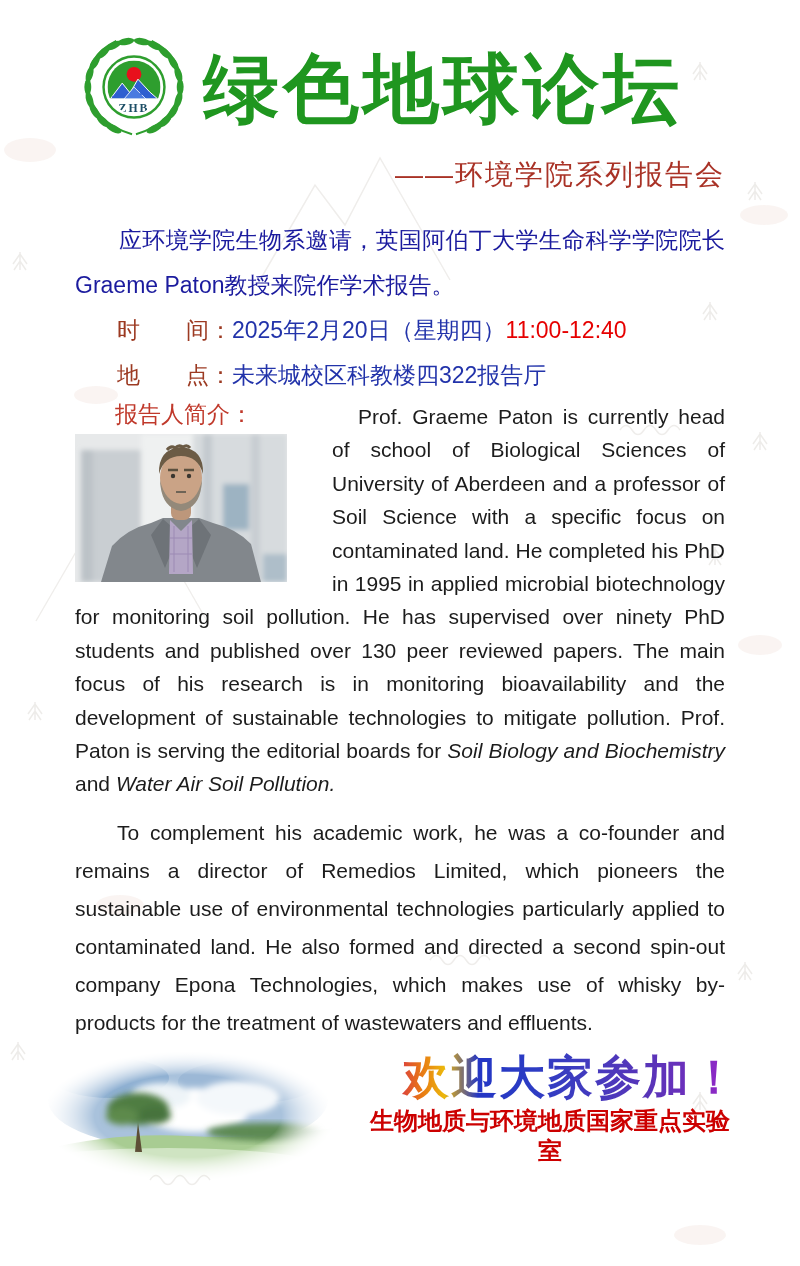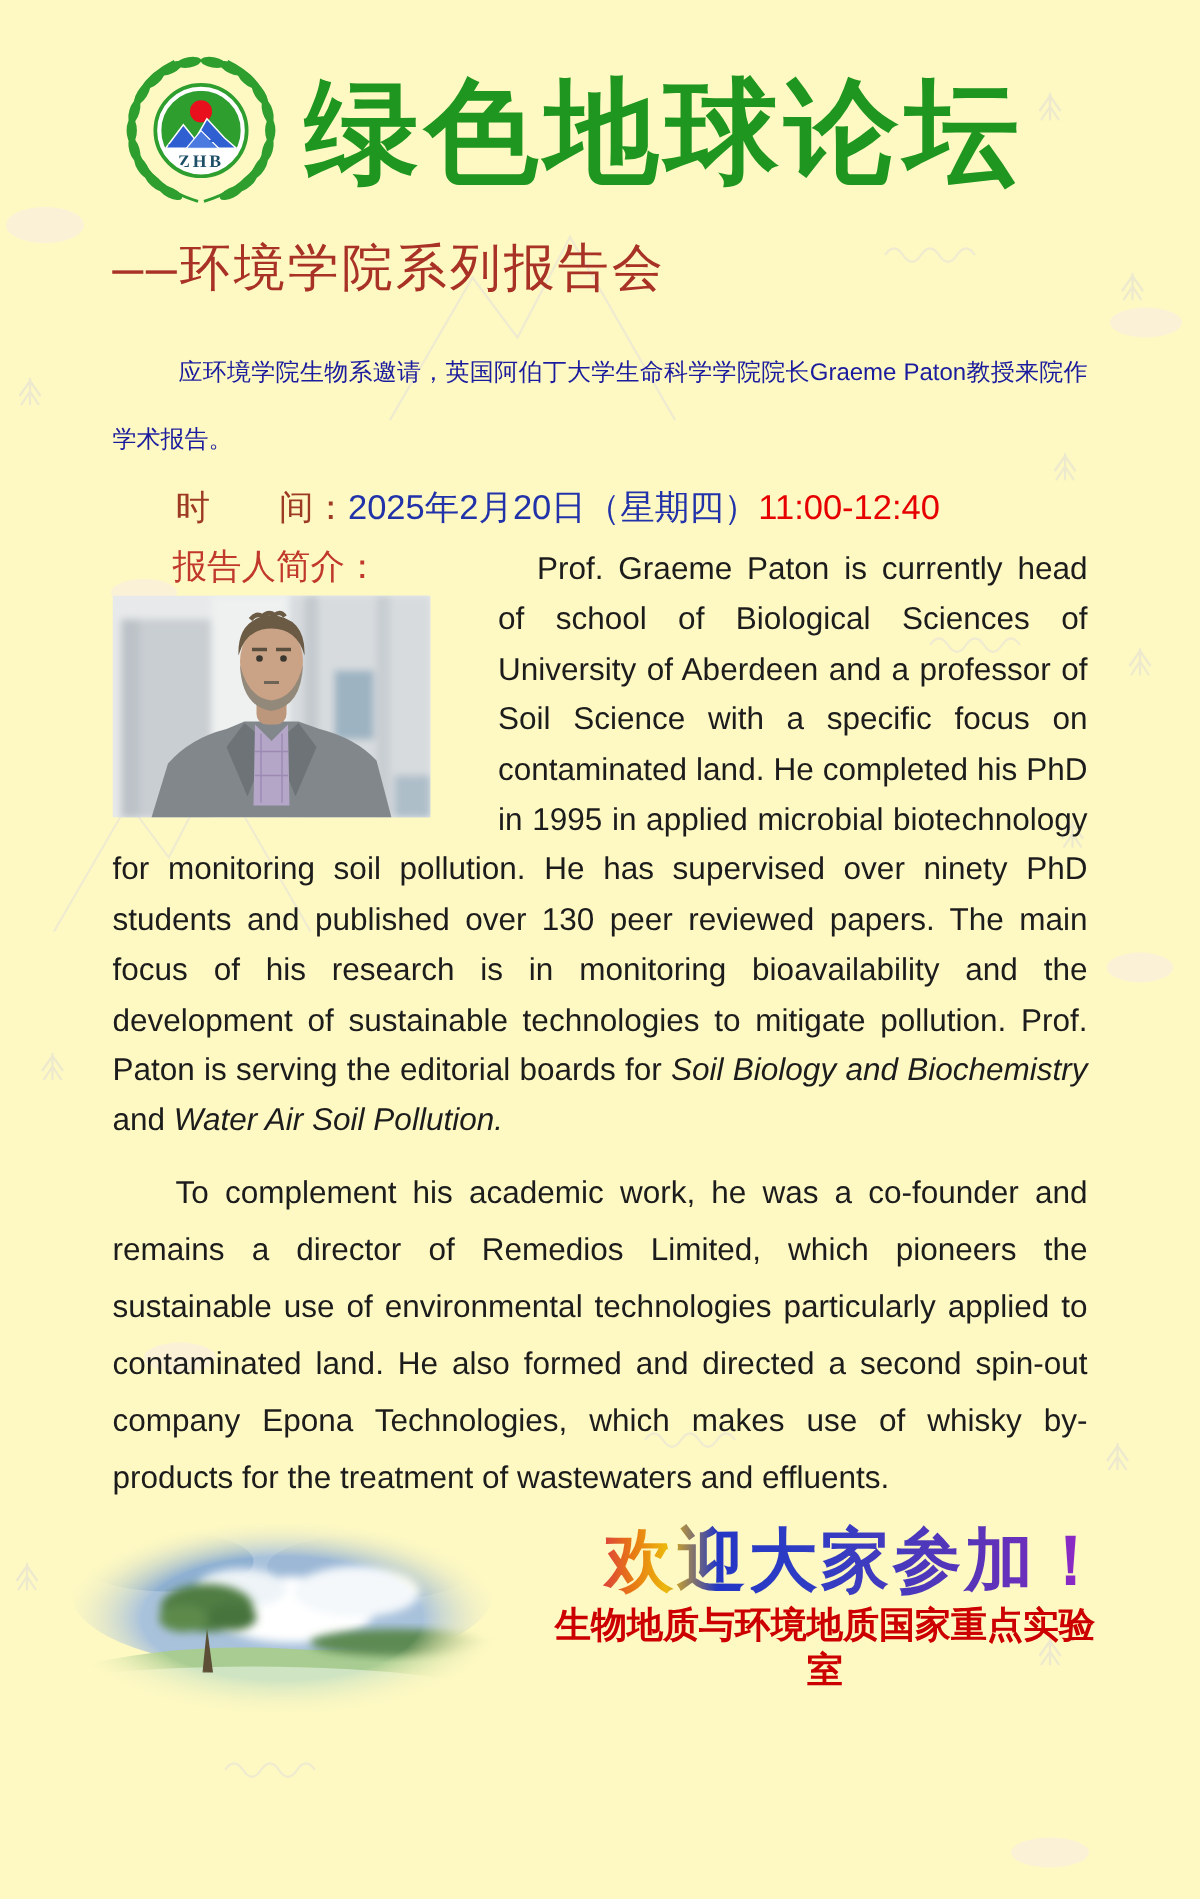--- a/index.html
+++ b/index.html
@@ -6,7 +6,7 @@
   body { background:#888; font-family:"Liberation Sans", sans-serif; }
   .page {
     width:800px; height:1266px; position:relative; margin:0 auto;
-    background:#fef9c3; overflow:hidden;
+    background:#ffffff; overflow:hidden;
   }
   .watermark { position:absolute; left:0; top:0; z-index:0; }
   .content { position:relative; z-index:1; padding:34px 75px 0 75px; }

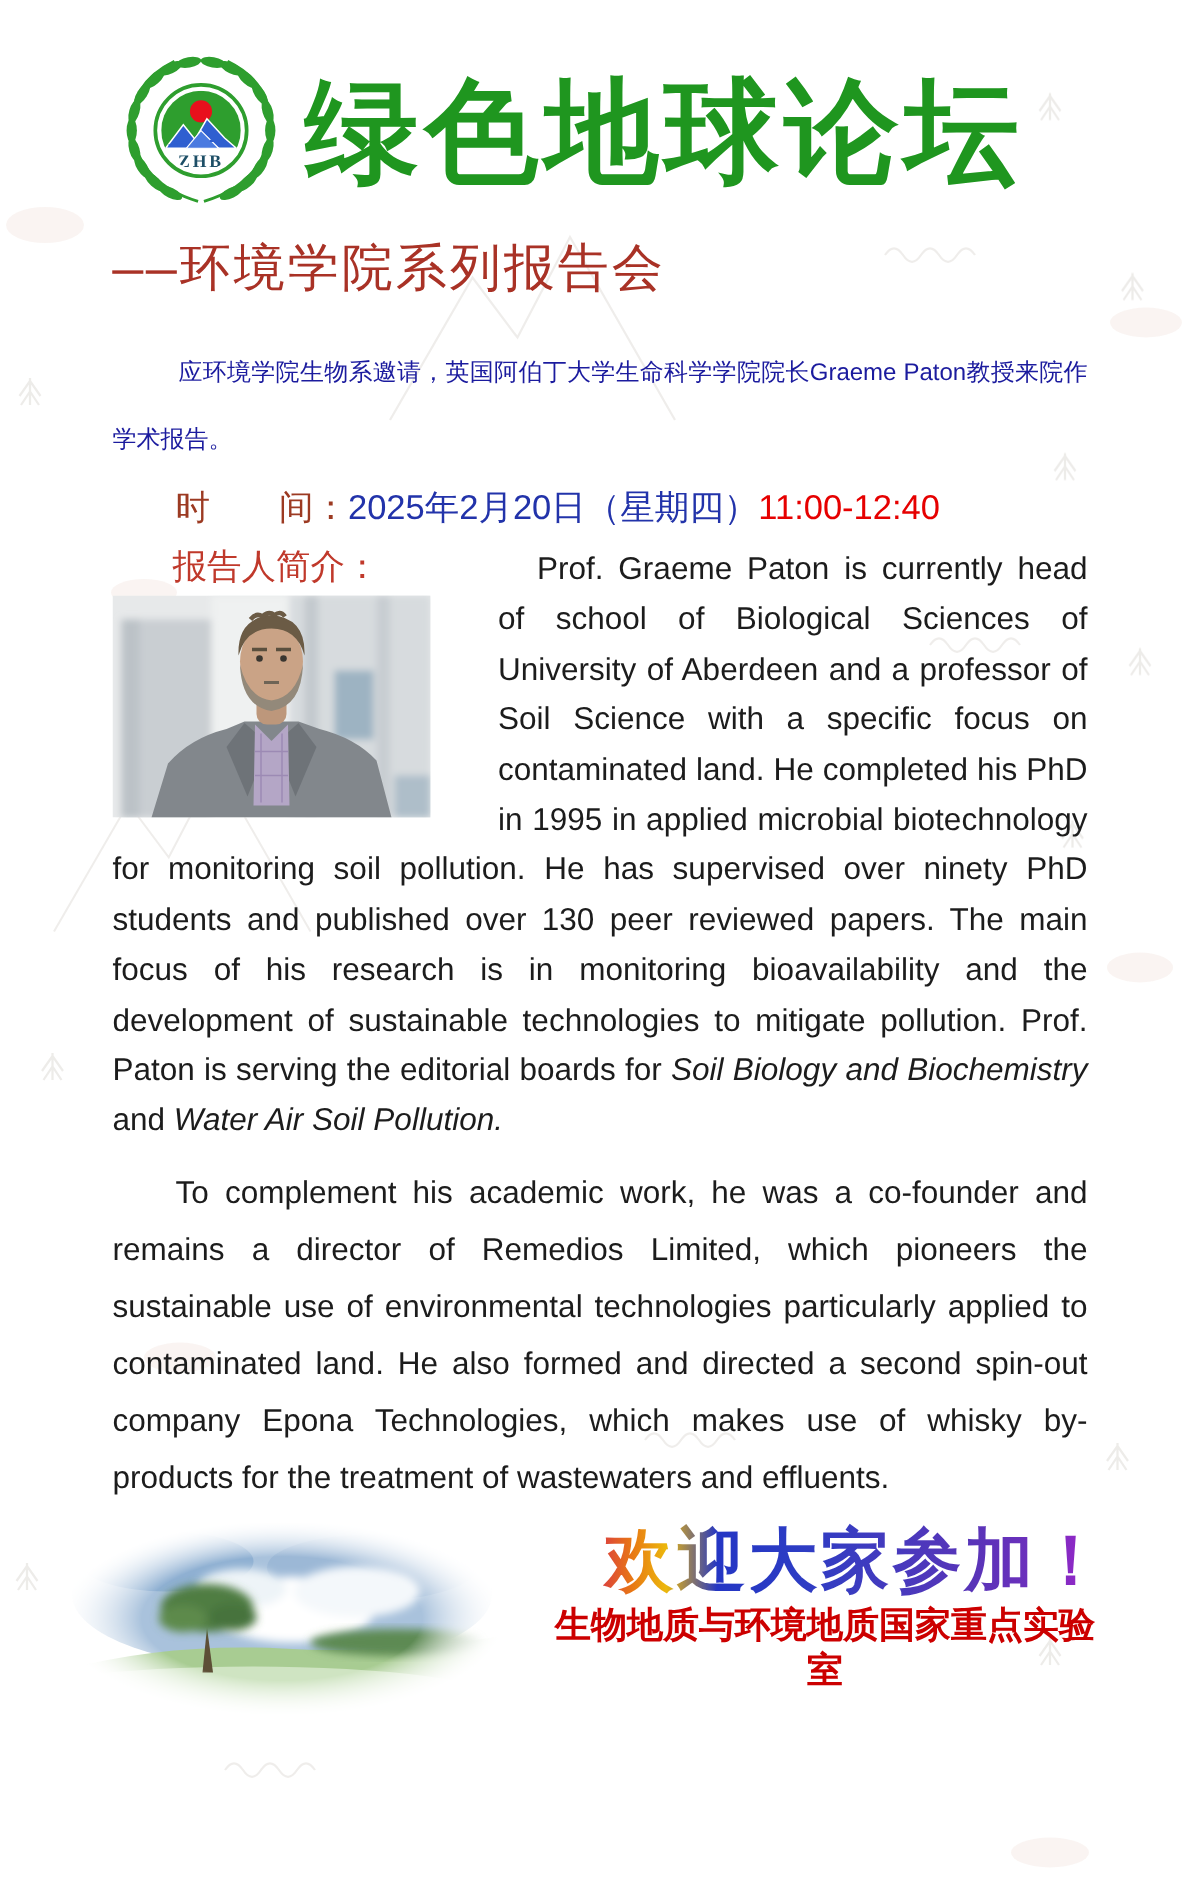--- a/index.html
+++ b/index.html
@@ -24,9 +24,9 @@
     font-size:30px; font-weight:bold; color:#e60000; letter-spacing:1px;
   }
   .series-line {
-    text-align:left; margin-top:10px;
-    font-family:Liberation Mono, monospace;
-    font-size:34px; color:#a93226; letter-spacing:2px;
+    text-align:right; margin-top:10px;
+    font-family:Liberation Sans, sans-serif;
+    font-size:28px; color:#a93226; letter-spacing:2px;
   }
 
   

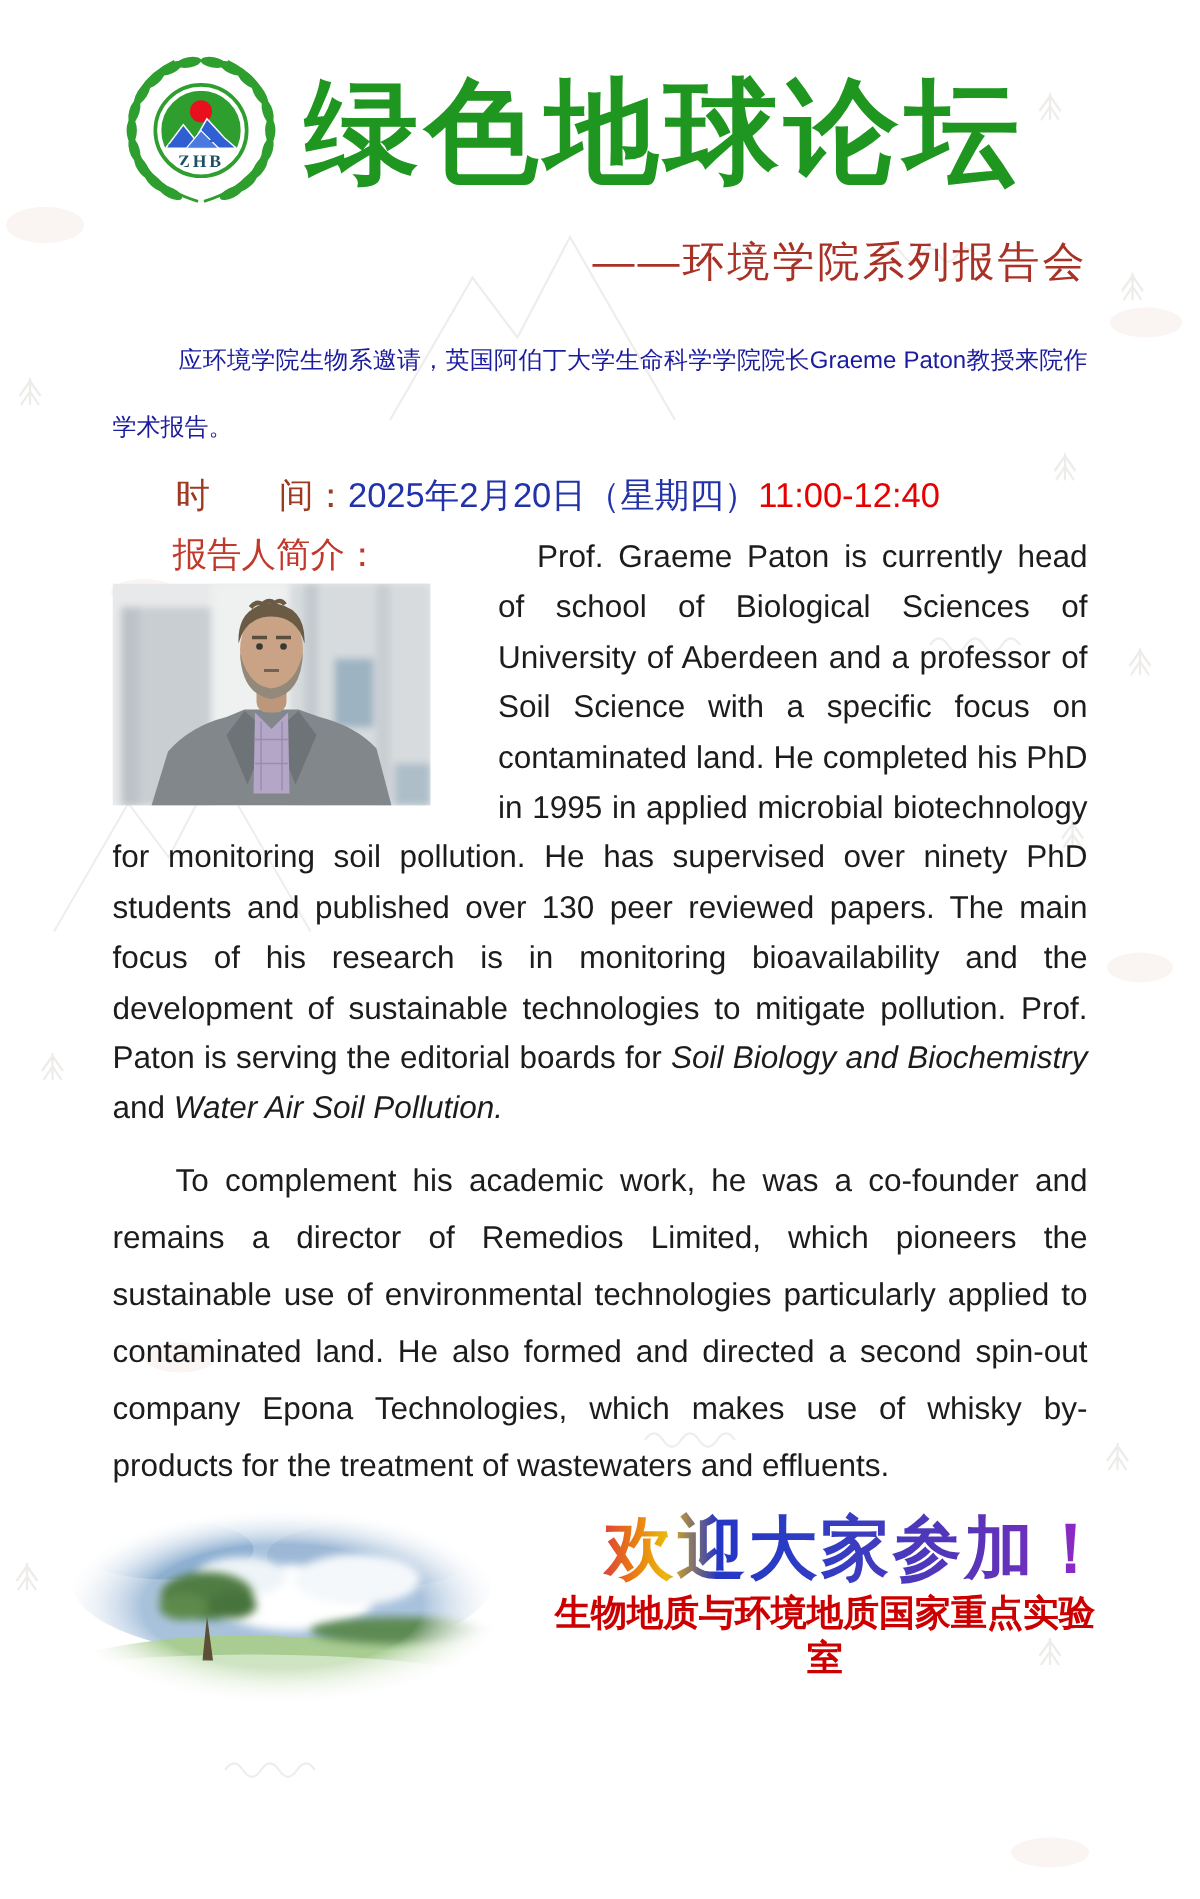--- a/index.html
+++ b/index.html
@@ -31,7 +31,7 @@
 
   
   .intro {
-    margin-top:24px; font-size:16px; color:#1b1b9e;
+    margin-top:24px; font-size:23px; color:#1b1b9e;
     line-height:45px; text-align:justify; text-indent:44px;
   }
 

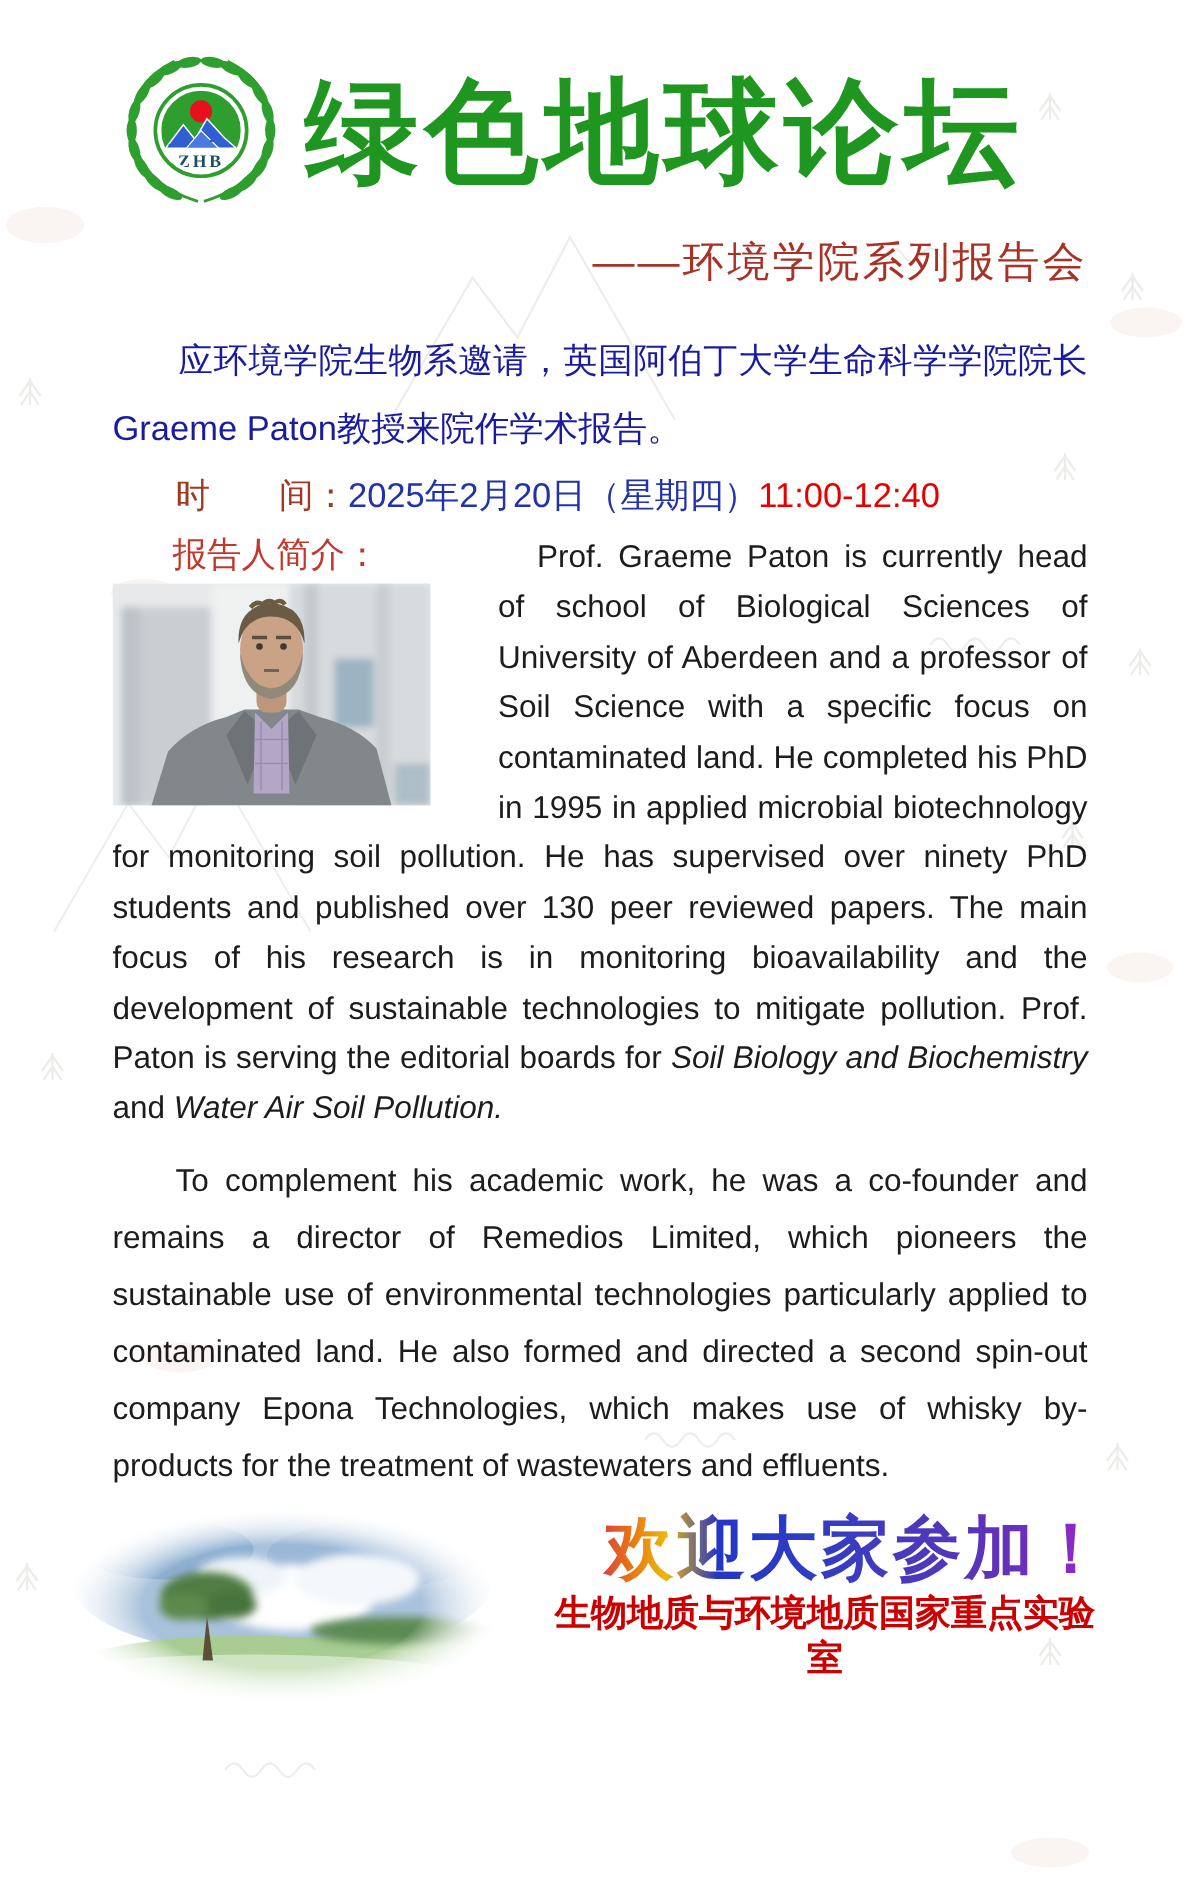--- a/index.html
+++ b/index.html
@@ -180,6 +180,7 @@
 
     <p class="info-line"><span class="info-label">时　　间：</span><span class="blue-val">2025年2月20日（星期四）</span><span class="red-val">11:00-12:40</span></p>
 
+    <p class="info-line"><span class="info-label">地　　点：</span><span class="blue-val">未来城校区科教楼四322报告厅</span></p>
 
     <div class="bio-section">
       <div class="bio-float">

